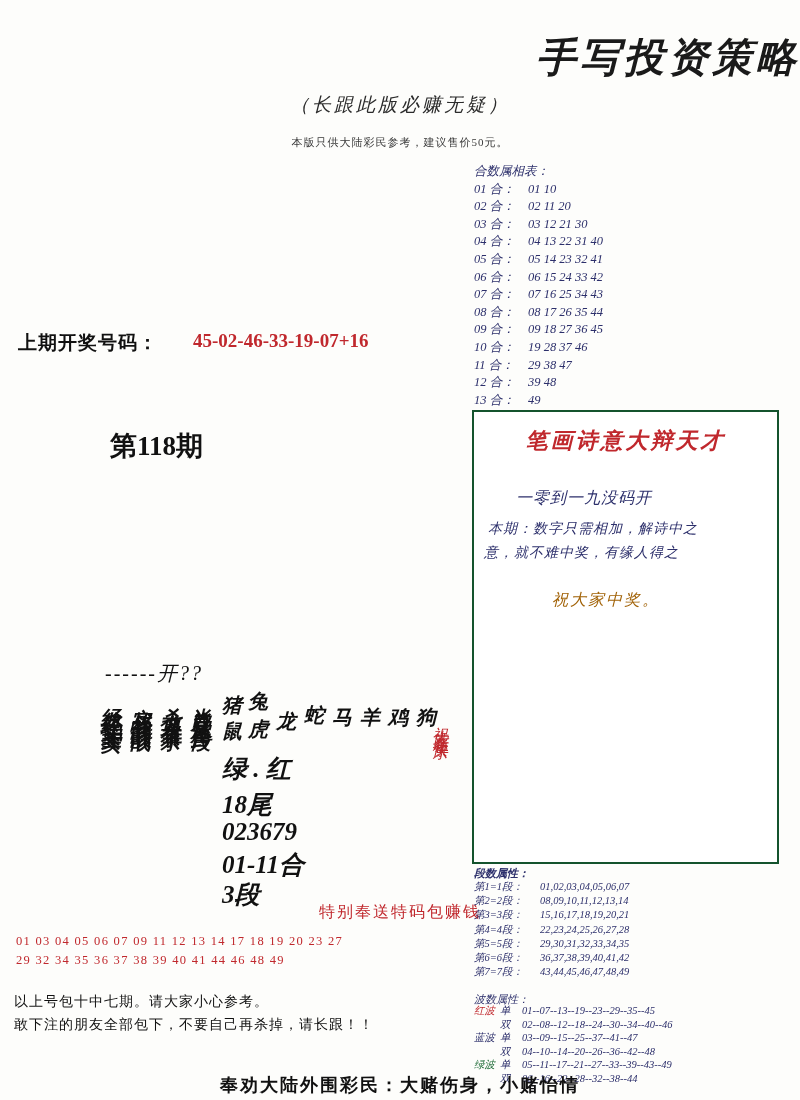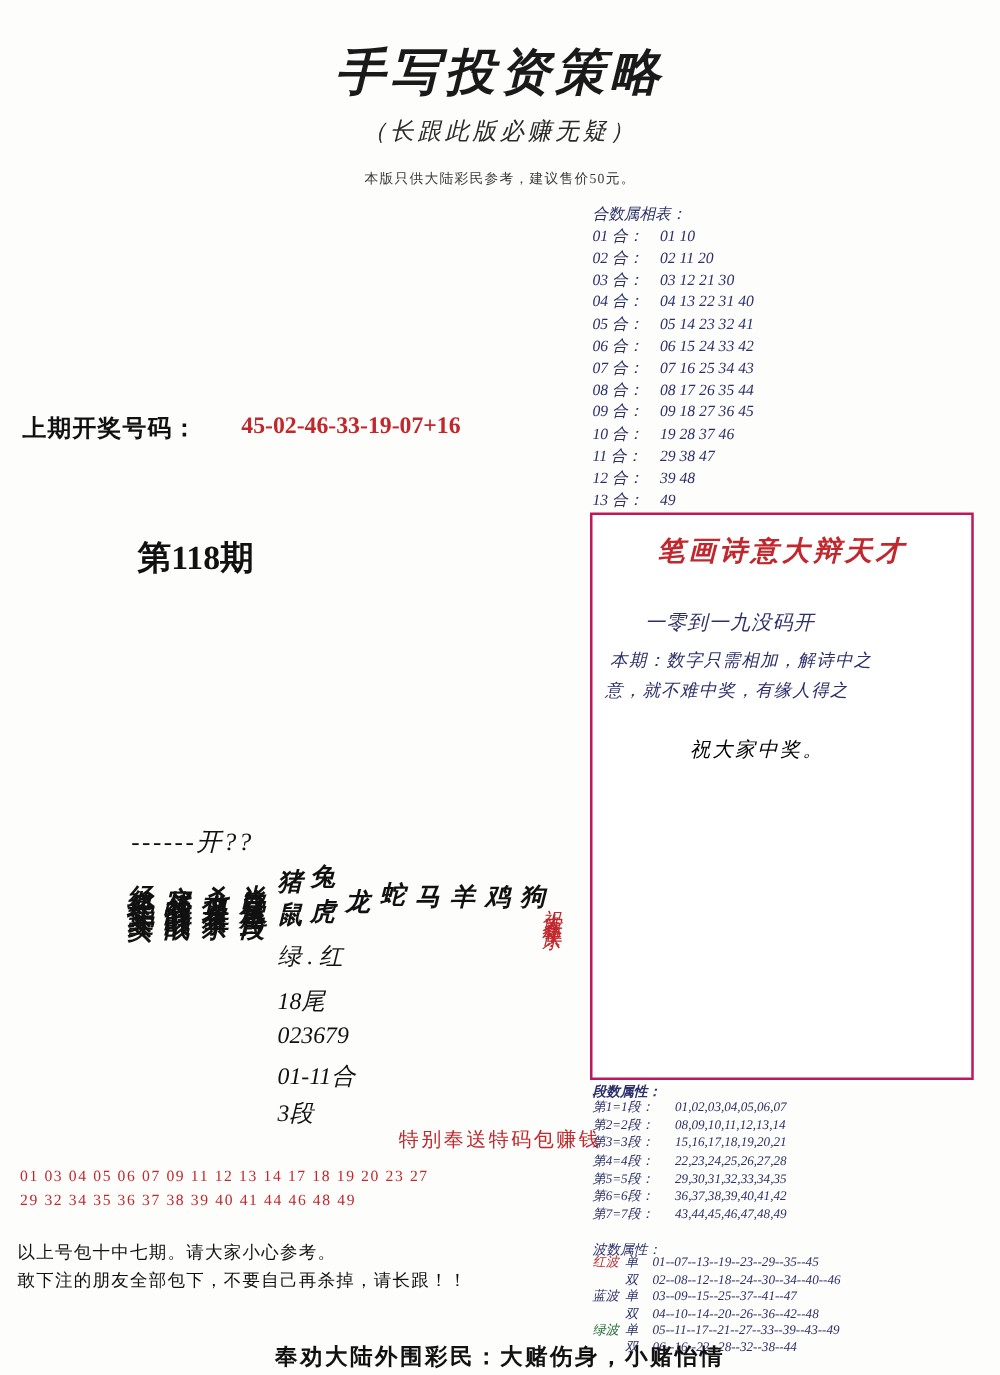--- a/index.html
+++ b/index.html
@@ -13,7 +13,7 @@
 
   
   #title{
-    left:0;right:0;top:30px;text-align:center;
+    left:0;right:0;top:30px;text-align:right;
     font-family:Liberation Serif, serif;
     font-size:40px;font-weight:bold;letter-spacing:4px;
     color:#1a1a1a;

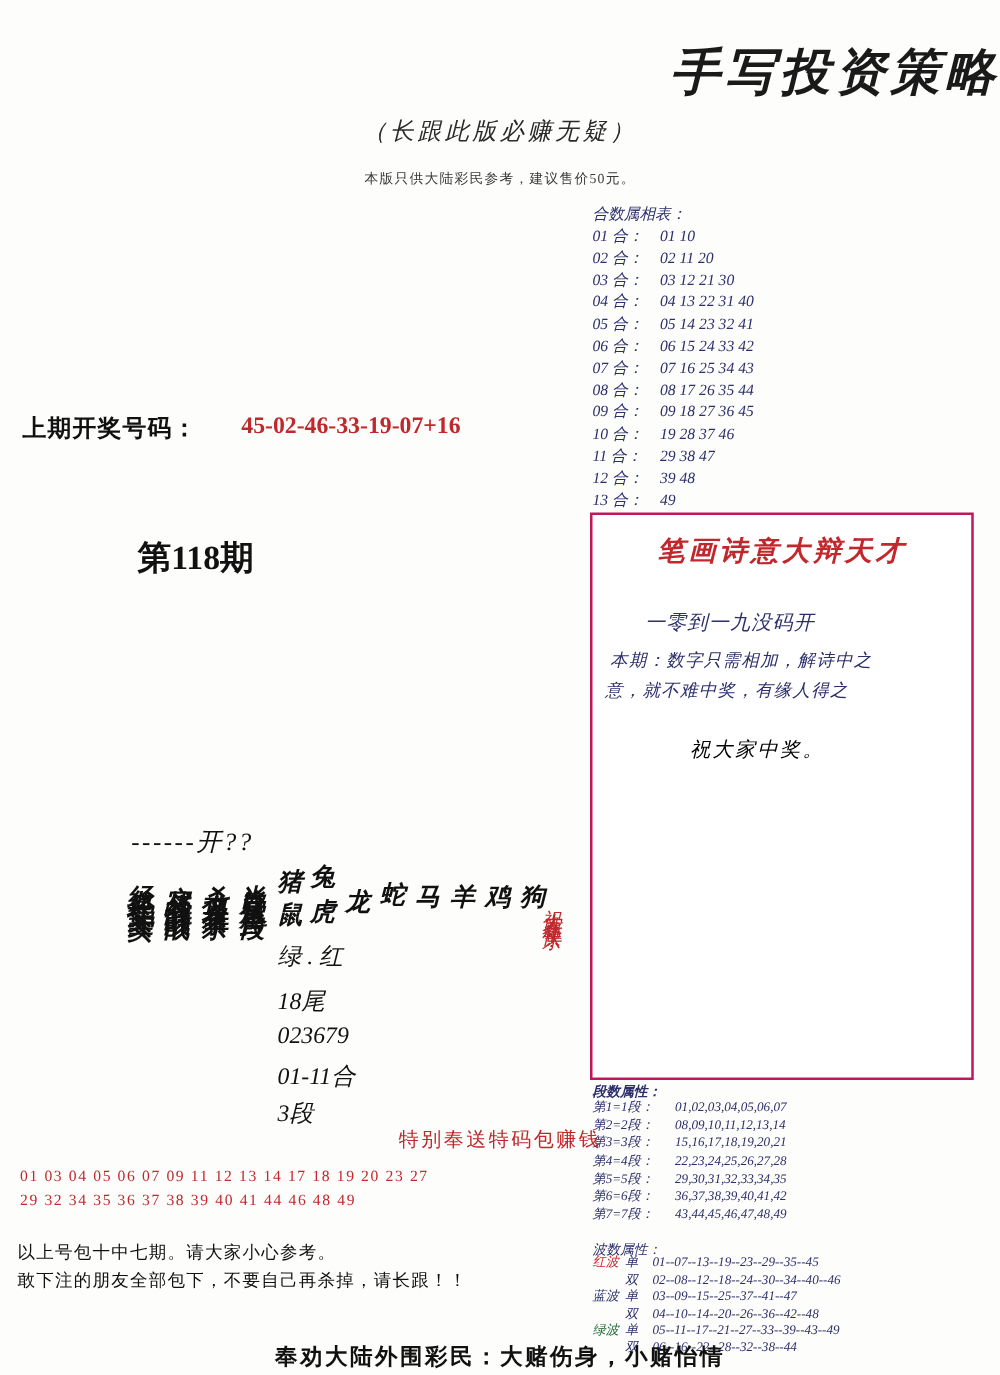--- a/index.html
+++ b/index.html
@@ -54,7 +54,7 @@
   
   #redbox{
     left:472px;top:410px;width:303px;height:450px;
-    border:2px solid #be185d;background:#fff;
+    border:2px solid #14532d;background:#fff;
   }
   #redbox-title{
     left:0;right:0;top:14px;text-align:center;

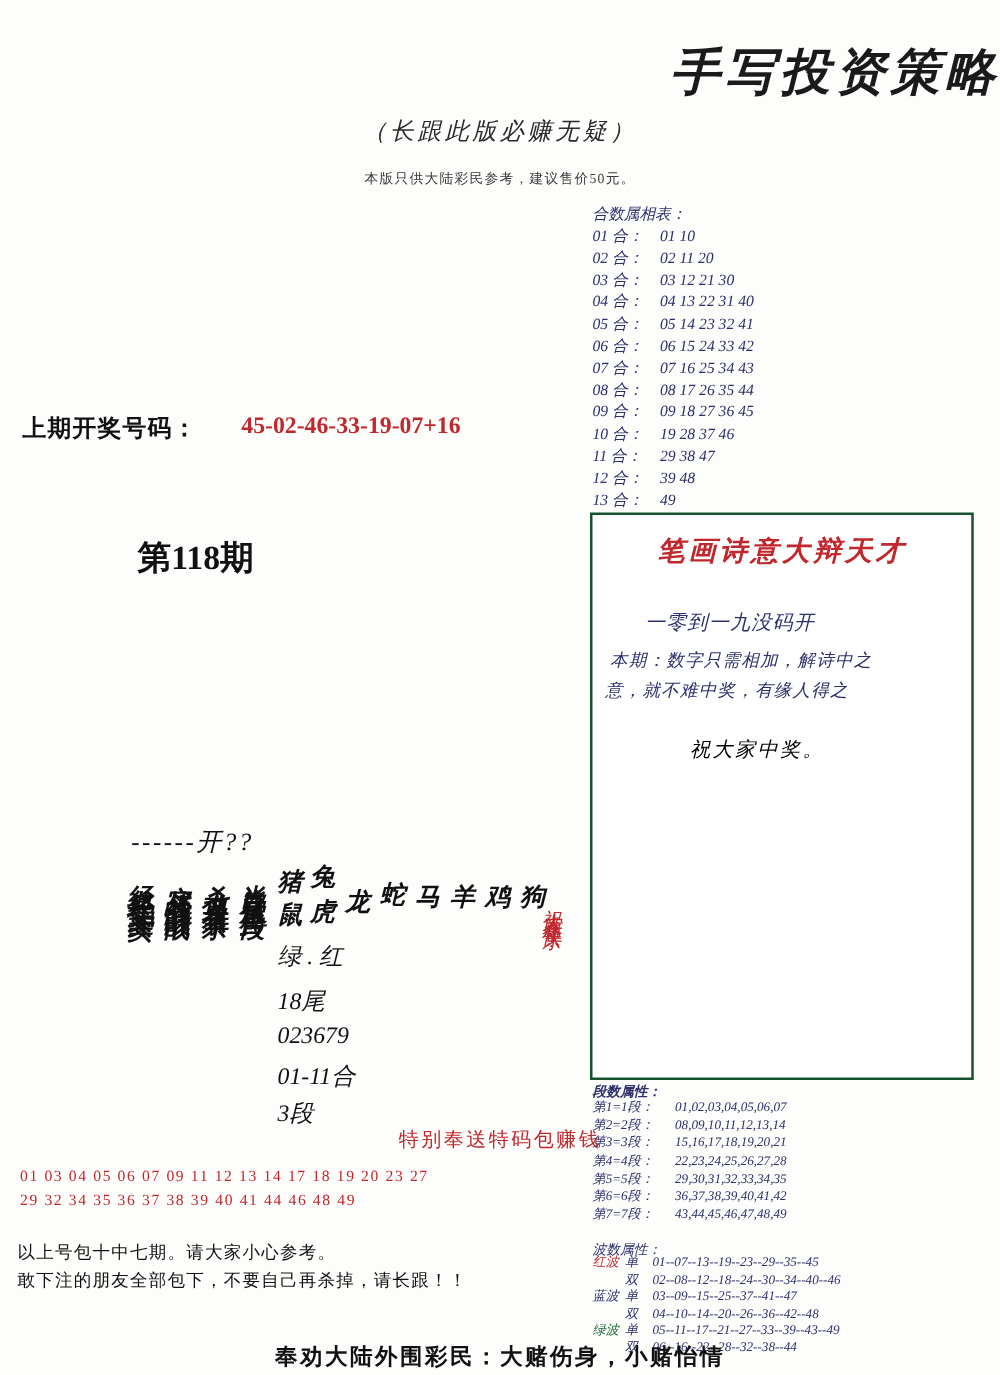--- a/index.html
+++ b/index.html
@@ -64,7 +64,7 @@
   #rb-l1{left:42px;top:76px;font-size:16px;color:#2c2f6b;font-style:italic;letter-spacing:1px;}
   #rb-l2{left:14px;top:108px;font-size:14px;color:#2c2f6b;font-style:italic;letter-spacing:1px;}
   #rb-l3{left:10px;top:132px;font-size:14px;color:#2c2f6b;font-style:italic;letter-spacing:1px;}
-  #rb-l4{left:78px;top:178px;font-size:16px;color:#000000;font-style:italic;letter-spacing:2px;}
+  #rb-l4{left:78px;top:178px;font-size:16px;color:#a16207;font-style:italic;letter-spacing:2px;}
 
   
   #hand{

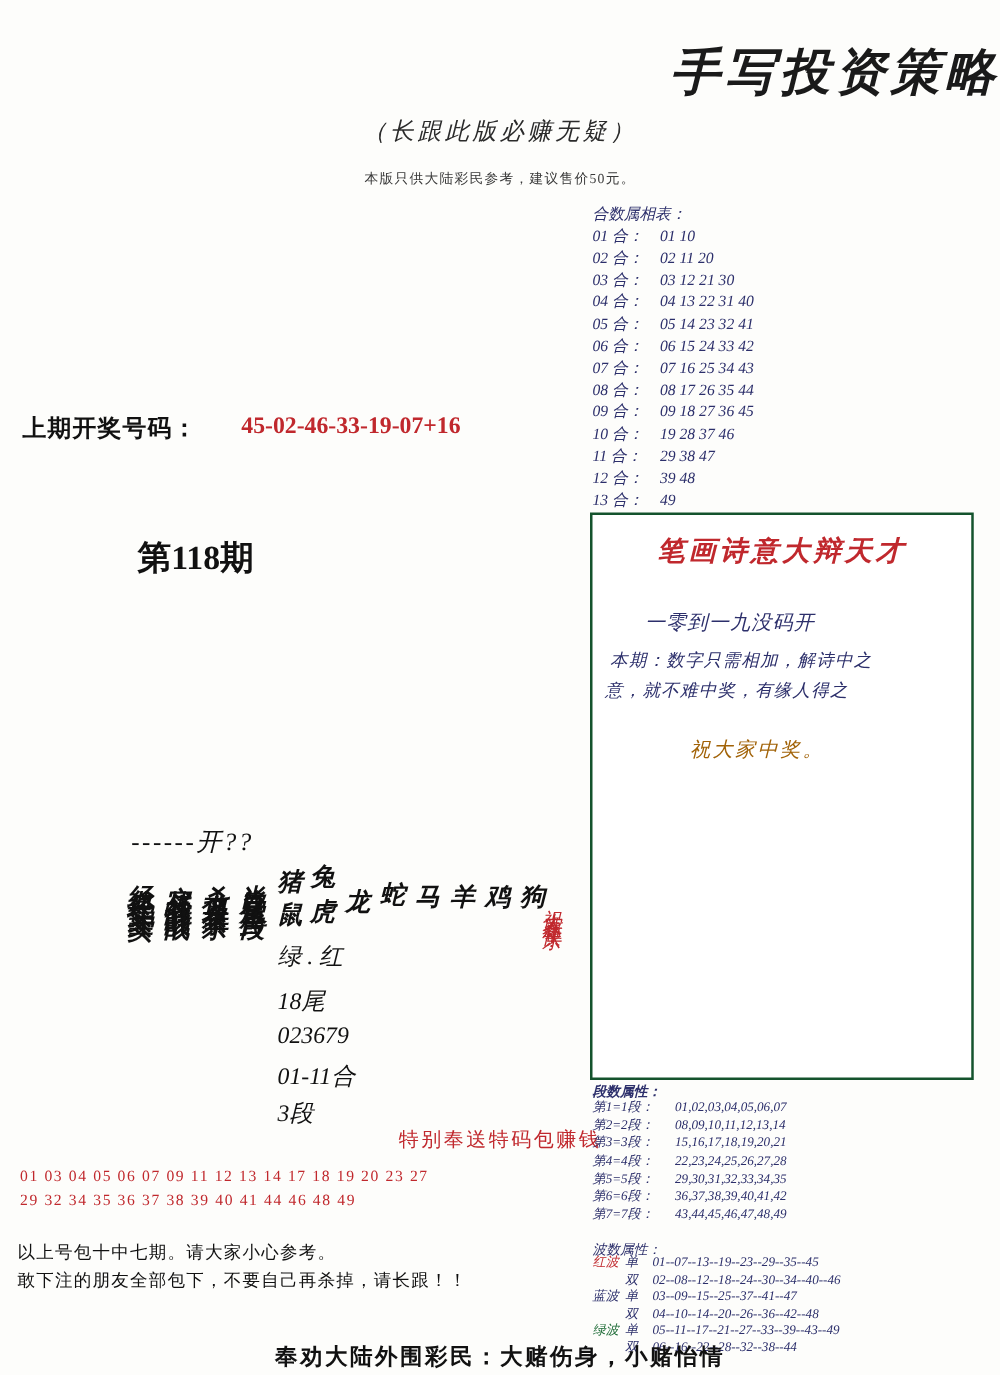--- a/index.html
+++ b/index.html
@@ -76,7 +76,7 @@
   }
   #hand .col{position:absolute;writing-mode:vertical-rl;text-orientation:upright;
     font-size:20px;font-weight:bold;letter-spacing:4px;line-height:1.05;}
-  #hand .rowval{position:absolute;font-size:19px;font-weight:normal;}
+  #hand .rowval{position:absolute;font-size:25px;font-weight:bold;}
   .zodiac{position:absolute;font-size:20px;font-weight:bold;}
 
   #newyear{

